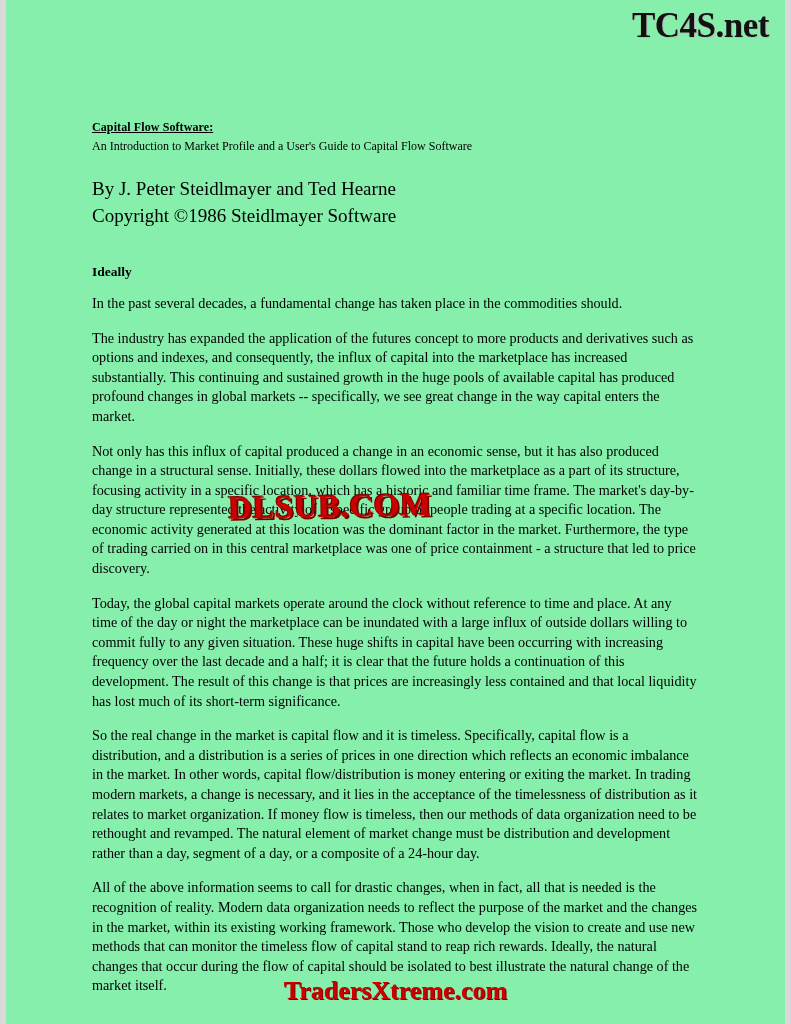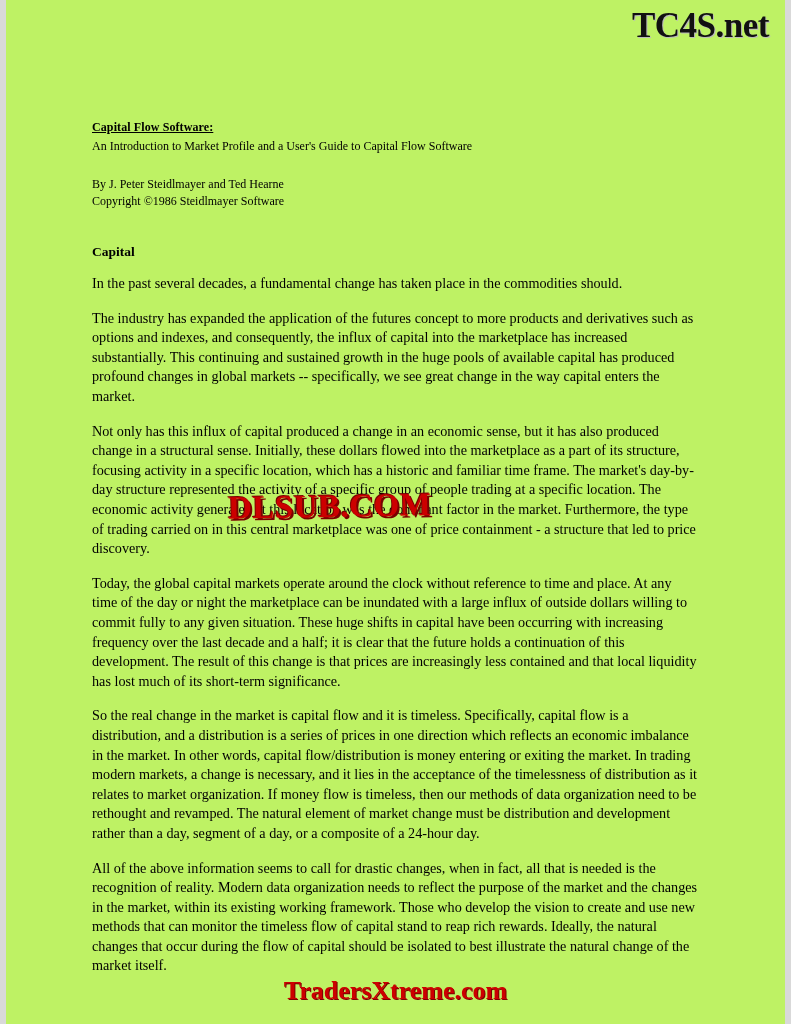--- a/index.html
+++ b/index.html
@@ -18,7 +18,7 @@
   .page {
     position: absolute;
     inset: 0;
-    background: #bef264;
+    background: #86efac;
   }
   
   .edge-left, .edge-right {

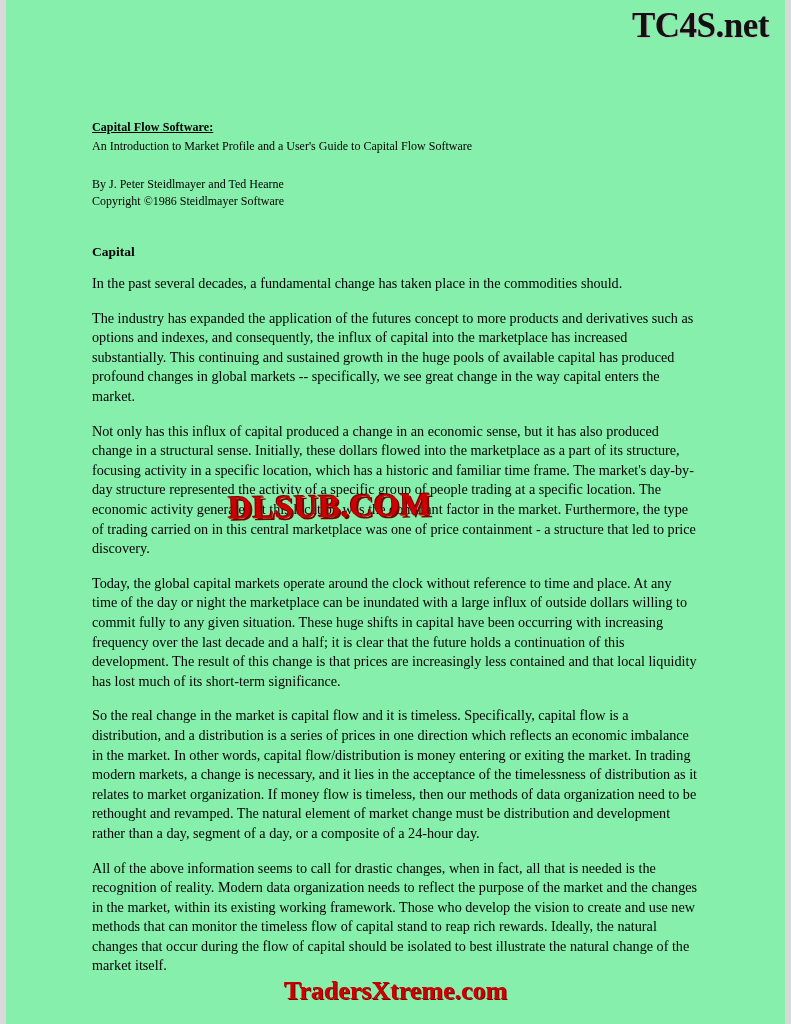--- a/index.html
+++ b/index.html
@@ -63,7 +63,7 @@
     line-height: 1.25;
   }
   .byline {
-    font-size: 12px;
+    font-size: 19px;
     line-height: 1.42;
     margin: 0 0 34px 0;
   }

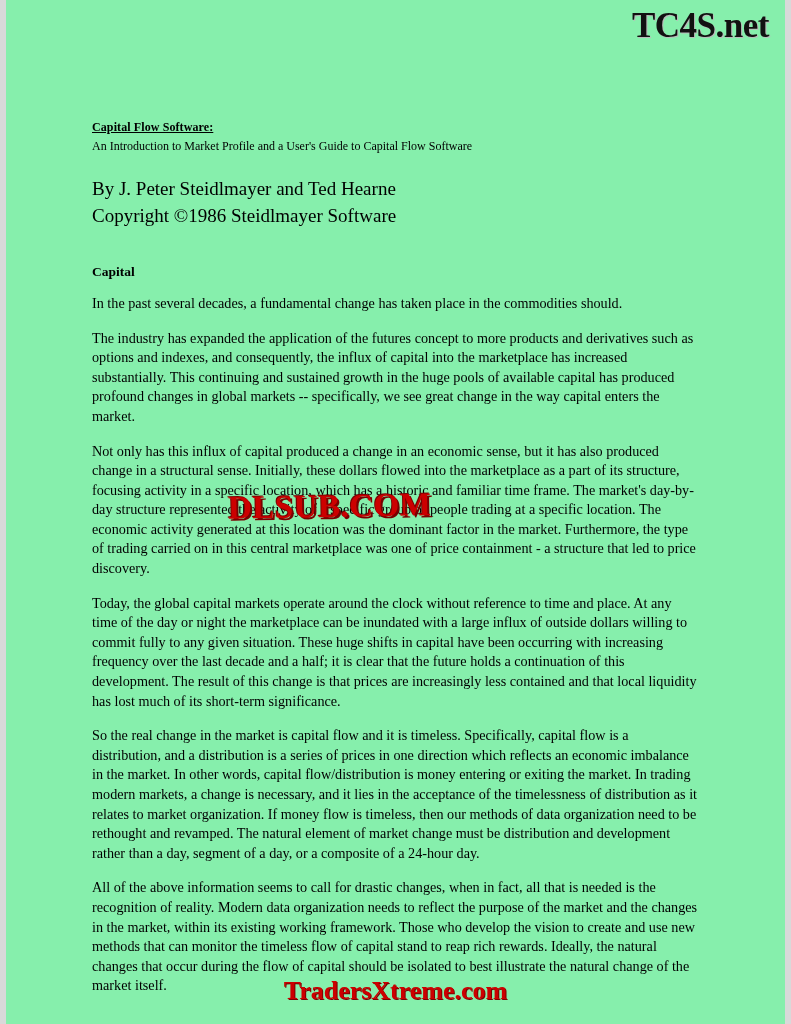--- a/index.html
+++ b/index.html
@@ -127,7 +127,7 @@
       <div>Copyright ©1986 Steidlmayer Software</div>
     </div>
 
-    <div class="section-heading">Capital</div>
+    <div class="section-heading">Ideally</div>
 
     <p class="para">In the past several decades, a fundamental change has taken place in the commodities should.</p>
     <p class="para">The industry has expanded the application of the futures concept to more products and derivatives such as options and indexes, and consequently, the influx of capital into the marketplace has increased substantially. This continuing and sustained growth in the huge pools of available capital has produced profound changes in global markets -- specifically, we see great change in the way capital enters the market.</p>

